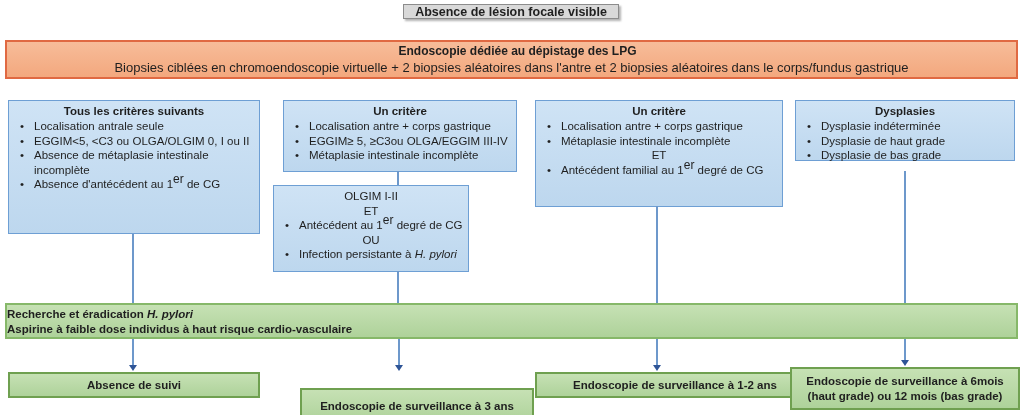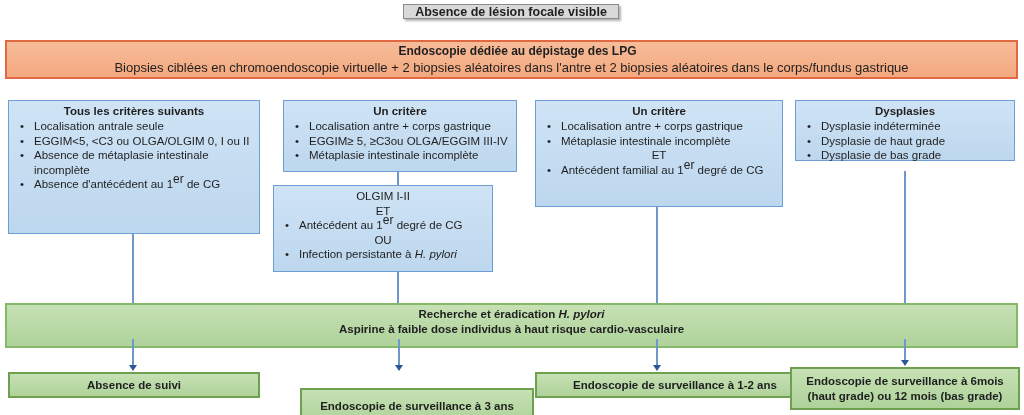--- a/index.html
+++ b/index.html
@@ -46,7 +46,7 @@
   .b2 { left:283px; top:100px; width:234px; height:72px;  }
   .b3 { left:535px; top:100px; width:248px; height:107px; }
   .b4 { left:795px; top:100px; width:220px; height:61px;  }
-  .sub{ left:273px; top:185px; width:220px; height:87px;  }
+  .sub{ left:273px; top:185px; width:196px; height:87px;  }
 
   
   .vline { width:2px; background:#6D98CB; }

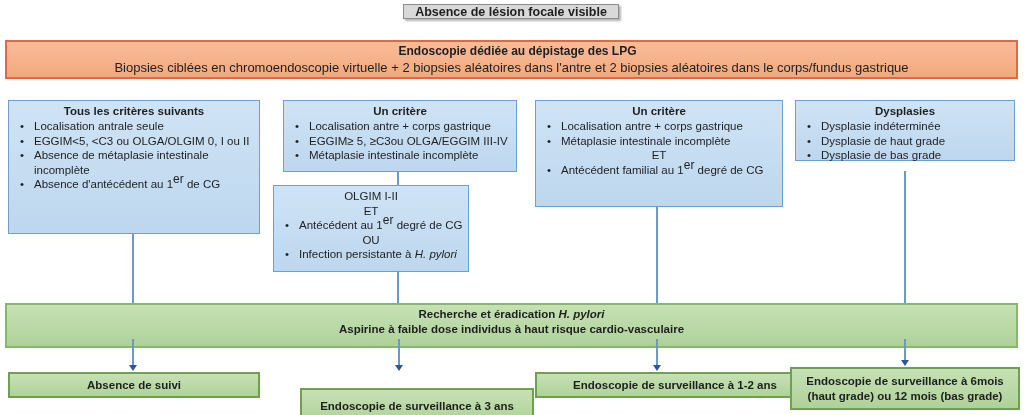--- a/index.html
+++ b/index.html
@@ -58,10 +58,10 @@
 
   
   .greenband {
-    left:5px; top:303px; width:1013px; height:45px;
+    left:5px; top:303px; width:1013px; height:36px;
     background:linear-gradient(180deg,#C6E1B4,#AED29A);
     border:2px solid #86B869;
-    text-align:center; font-weight:bold; font-size:11.5px;
+    text-align:left; font-weight:bold; font-size:11.5px;
     padding-top:2px; line-height:1.3;
   }
 

